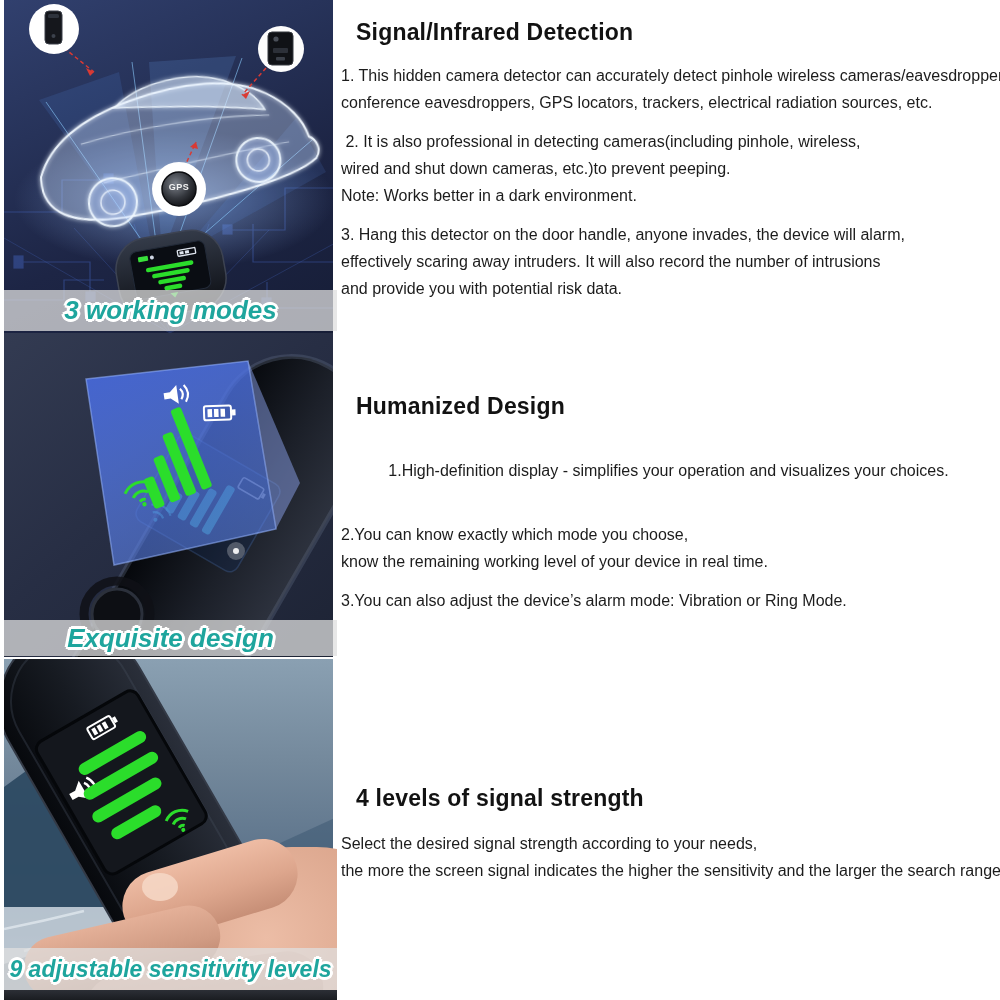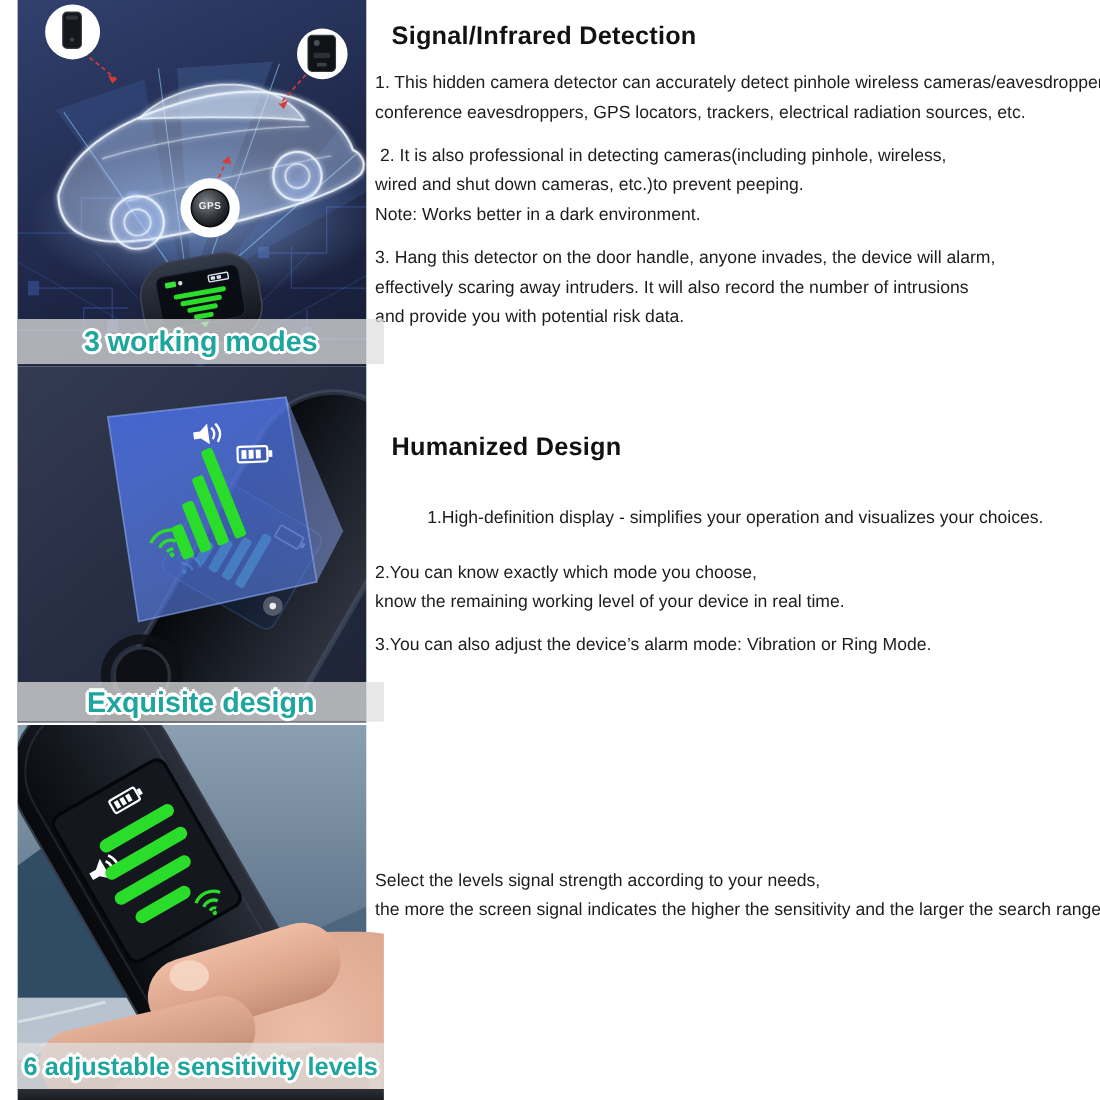--- a/index.html
+++ b/index.html
@@ -8,7 +8,7 @@
 
   
   .left-col{position:absolute;left:0;top:0;width:333px;height:1000px;}
-  .panel{position:absolute;left:16px;width:333px;overflow:hidden;padding-left:10px;}
+  .panel{position:absolute;left:4px;width:333px;overflow:hidden;padding-left:10px;}
   .panel svg{position:absolute;left:0;top:0;}
   .panel-1{top:0;height:333px;background:linear-gradient(155deg,#31406e 0%,#27335a 30%,#1d2545 60%,#161d36 100%);}
   .panel-2{top:333px;height:324px;background:linear-gradient(140deg,#333b52 0%,#272e44 45%,#1d2334 100%);text-align:right;}

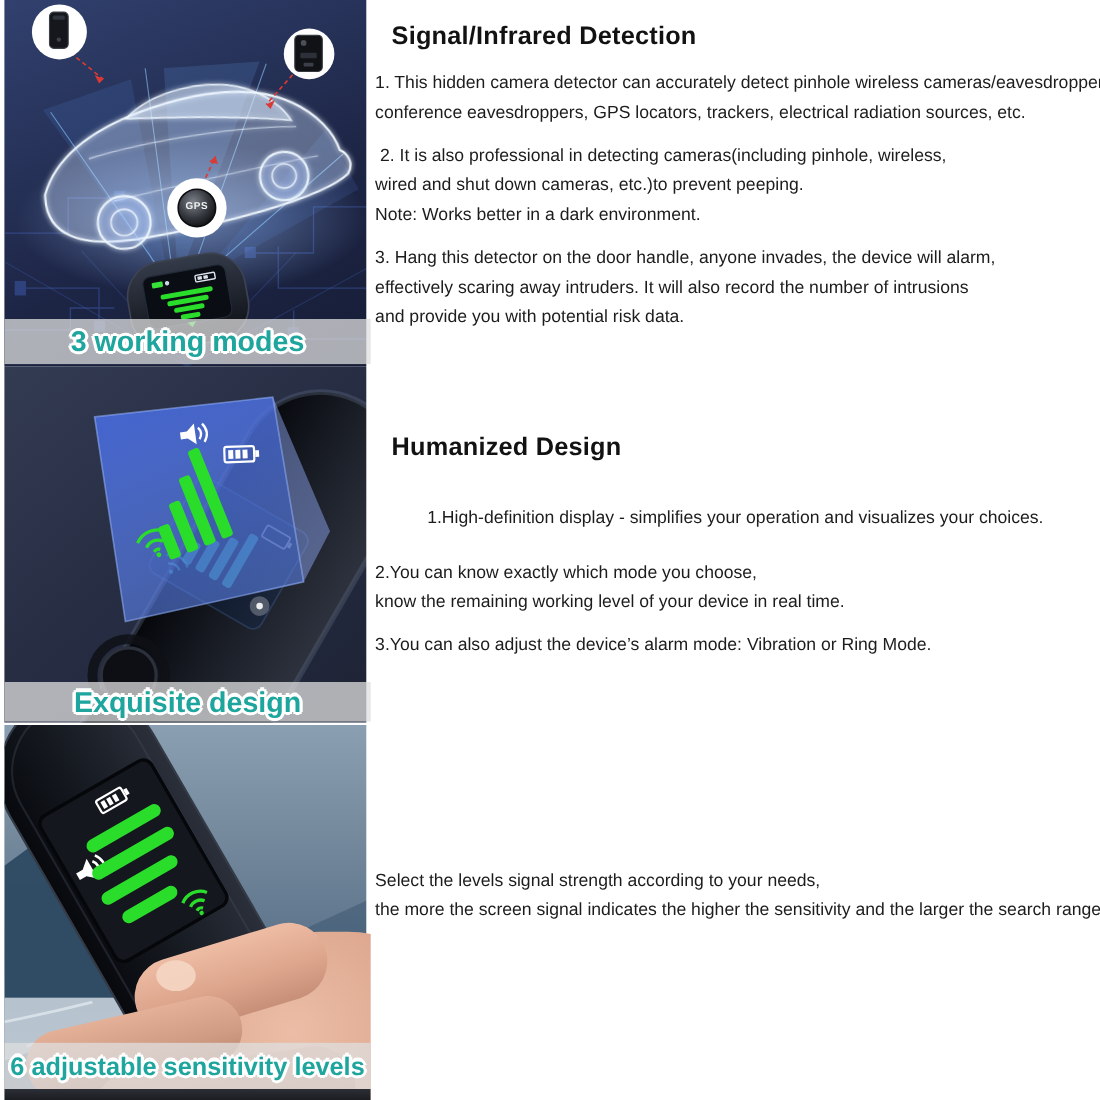--- a/index.html
+++ b/index.html
@@ -21,7 +21,7 @@
   .cap-3{top:289px;height:42px;}
   .caption{color:var(--caption_text);font-weight:bold;font-size:26px;white-space:pre;
       text-shadow:-2px -2px 0 #fff,2px -2px 0 #fff,-2px 2px 0 #fff,2px 2px 0 #fff,
-                  -3px 0 0 #fff,3px 0 0 #fff,0 -3px 0 #fff,0 3px 0 #fff;}
+                  -3px 0 0 #fff,3px 0 0 #fff,0 -3px 0 #fff,0 3px 0 #fff;font-style:italic;}
   .cap-3 .caption{font-size:23px;}
   .bottom-strip{position:absolute;left:0;top:331px;width:333px;height:12px;
       background:linear-gradient(180deg,#2c2f36,#17191d);z-index:31;}

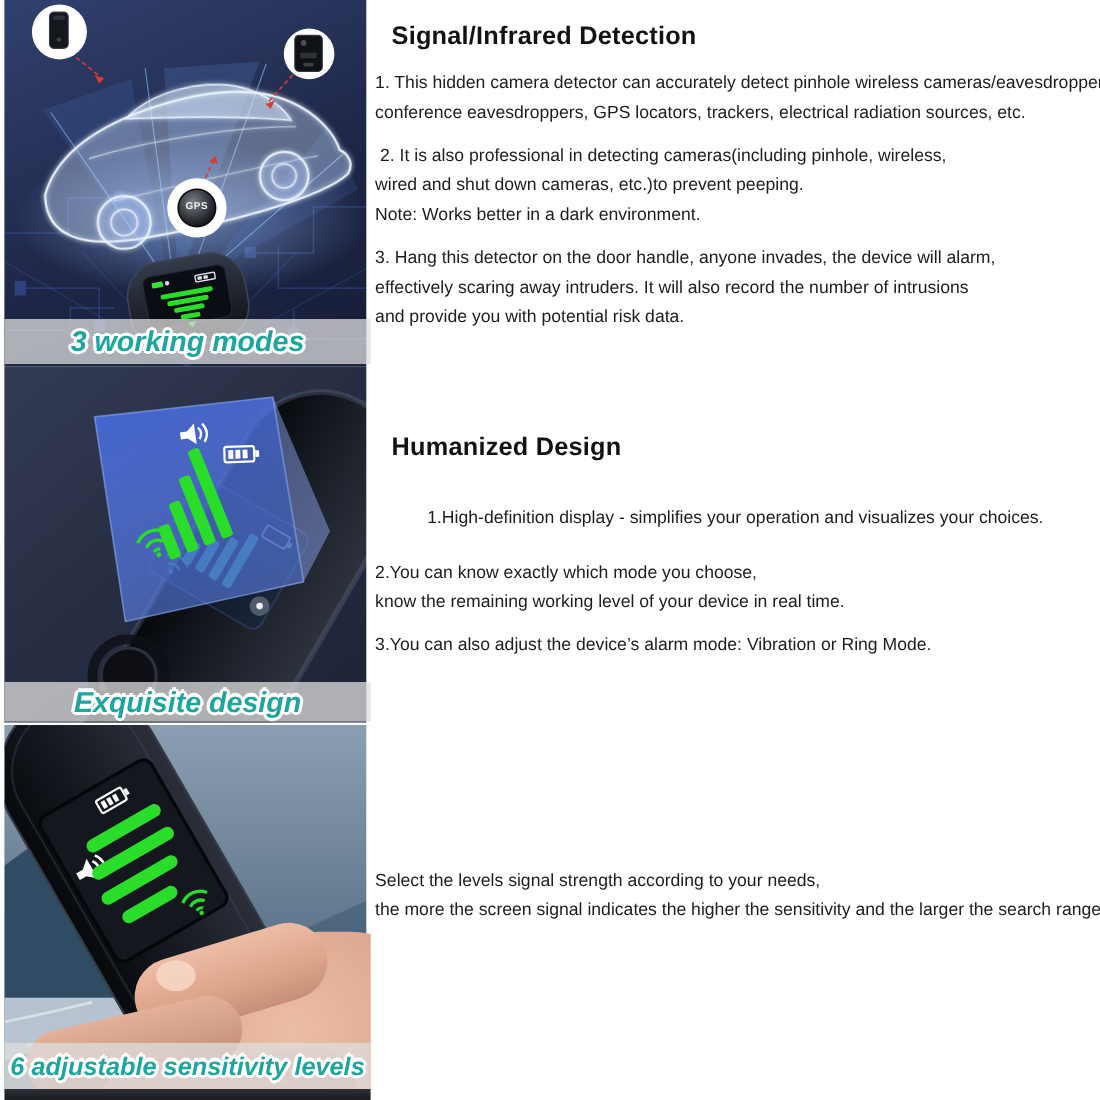--- a/index.html
+++ b/index.html
@@ -51,7 +51,7 @@
   .para{margin-top:12px;}
   .s1 .para-1{margin-top:16px;}
   .s2 .para-1{margin-top:37px;text-align:center;}
-  .s2 .para-2{margin-top:23px;}
+  .s2 .para-2{margin-top:37px;}
   .s2 .para-3{}
   .s3 .para-1{margin-top:18px;}
   .line{font-size:16px;line-height:27px;color:var(--body_text);white-space:pre;}

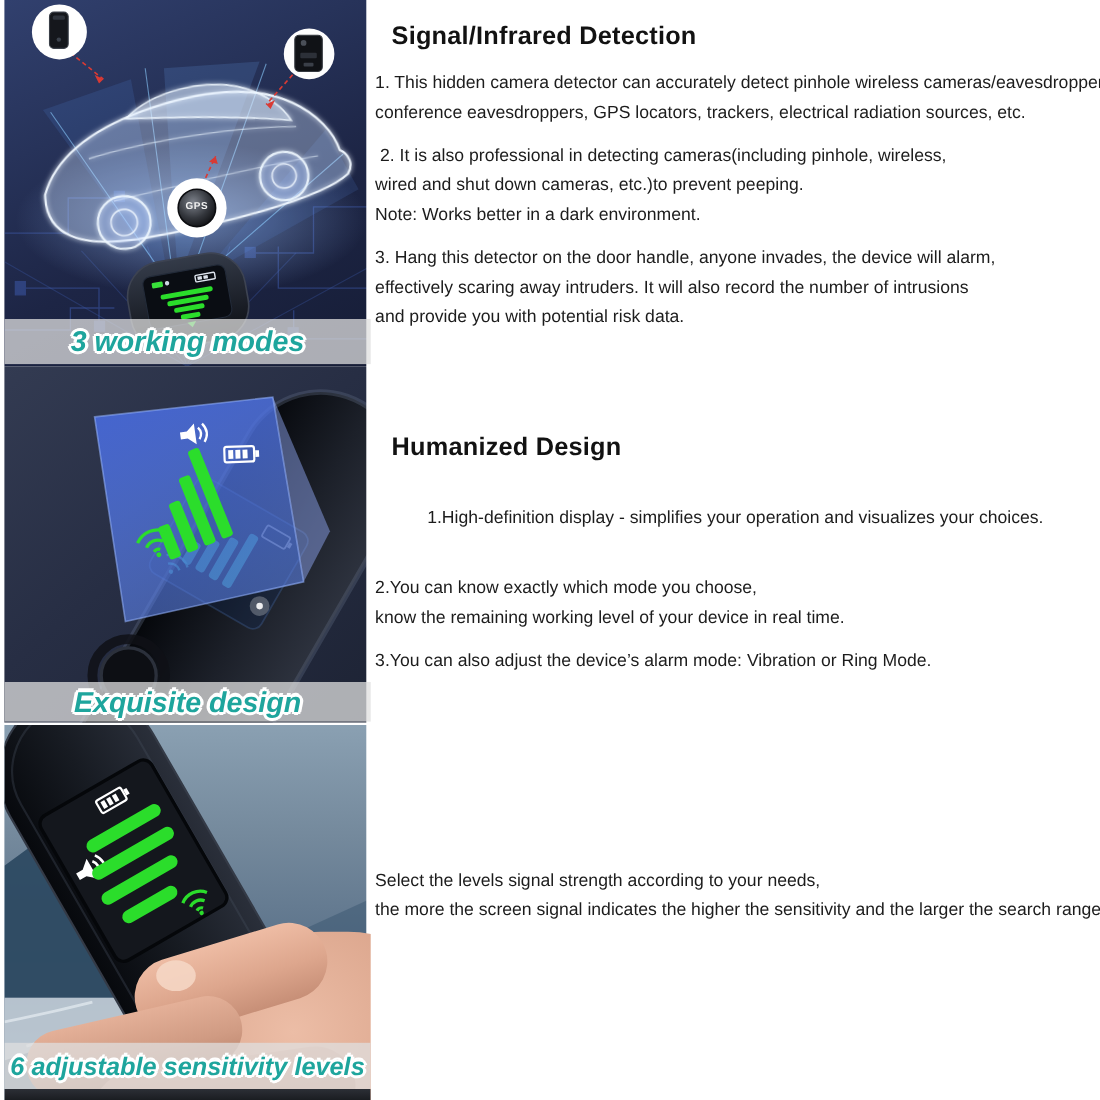--- a/index.html
+++ b/index.html
@@ -386,6 +386,7 @@
     </section>
 
     <section class="txt-section s3">
+      <h2>4 levels of signal strength</h2>
       <div class="para para-1">
         <div class="line">Select the levels signal strength according to your needs,</div>
         <div class="line">the more the screen signal indicates the higher the sensitivity and the larger the search range.</div>

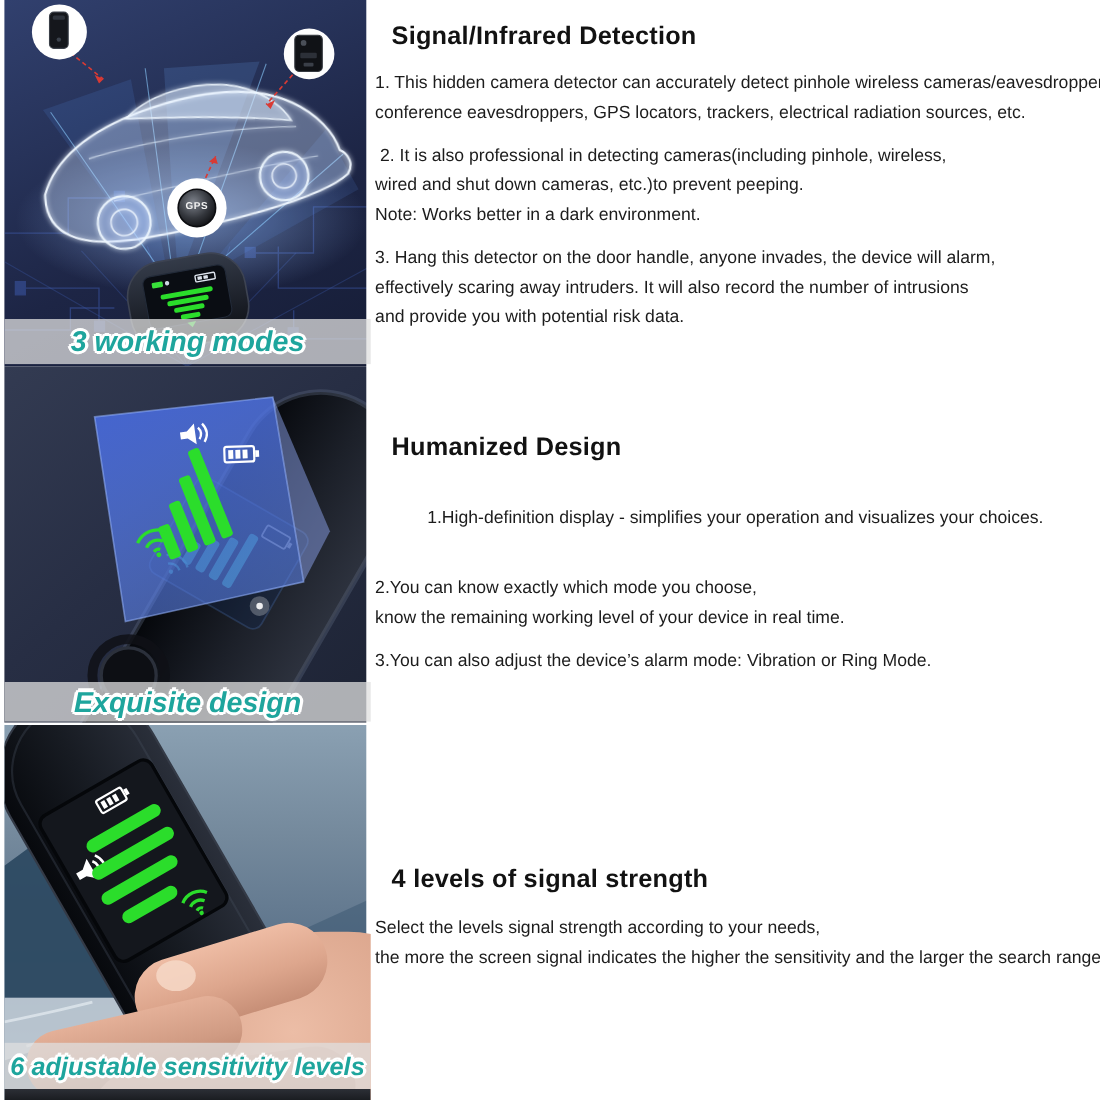--- a/index.html
+++ b/index.html
@@ -388,7 +388,7 @@
     <section class="txt-section s3">
       <h2>4 levels of signal strength</h2>
       <div class="para para-1">
-        <div class="line">Select the levels signal strength according to your needs,</div>
+        <div class="line">Select the desired signal strength according to your needs,</div>
         <div class="line">the more the screen signal indicates the higher the sensitivity and the larger the search range.</div>
       </div>
     </section>

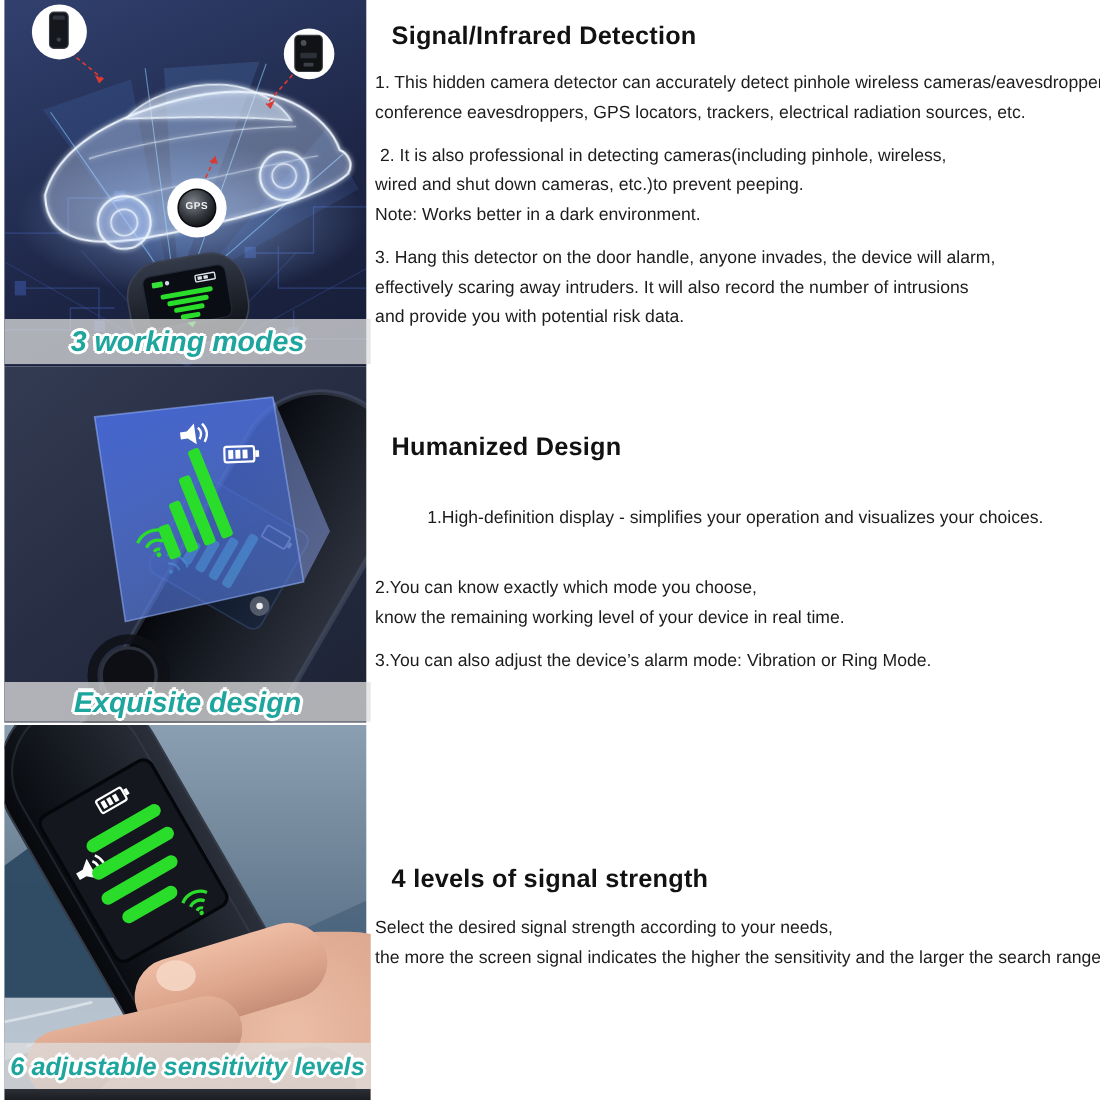--- a/index.html
+++ b/index.html
@@ -345,7 +345,7 @@
       <div class="hand-part finger-3"></div>
 
       <div class="caption-band cap-3">
-        <span class="caption">6 adjustable sensitivity levels</span>
+        <span class="caption">9 adjustable sensitivity levels</span>
       </div>
       <div class="bottom-strip"></div>
     </div>

